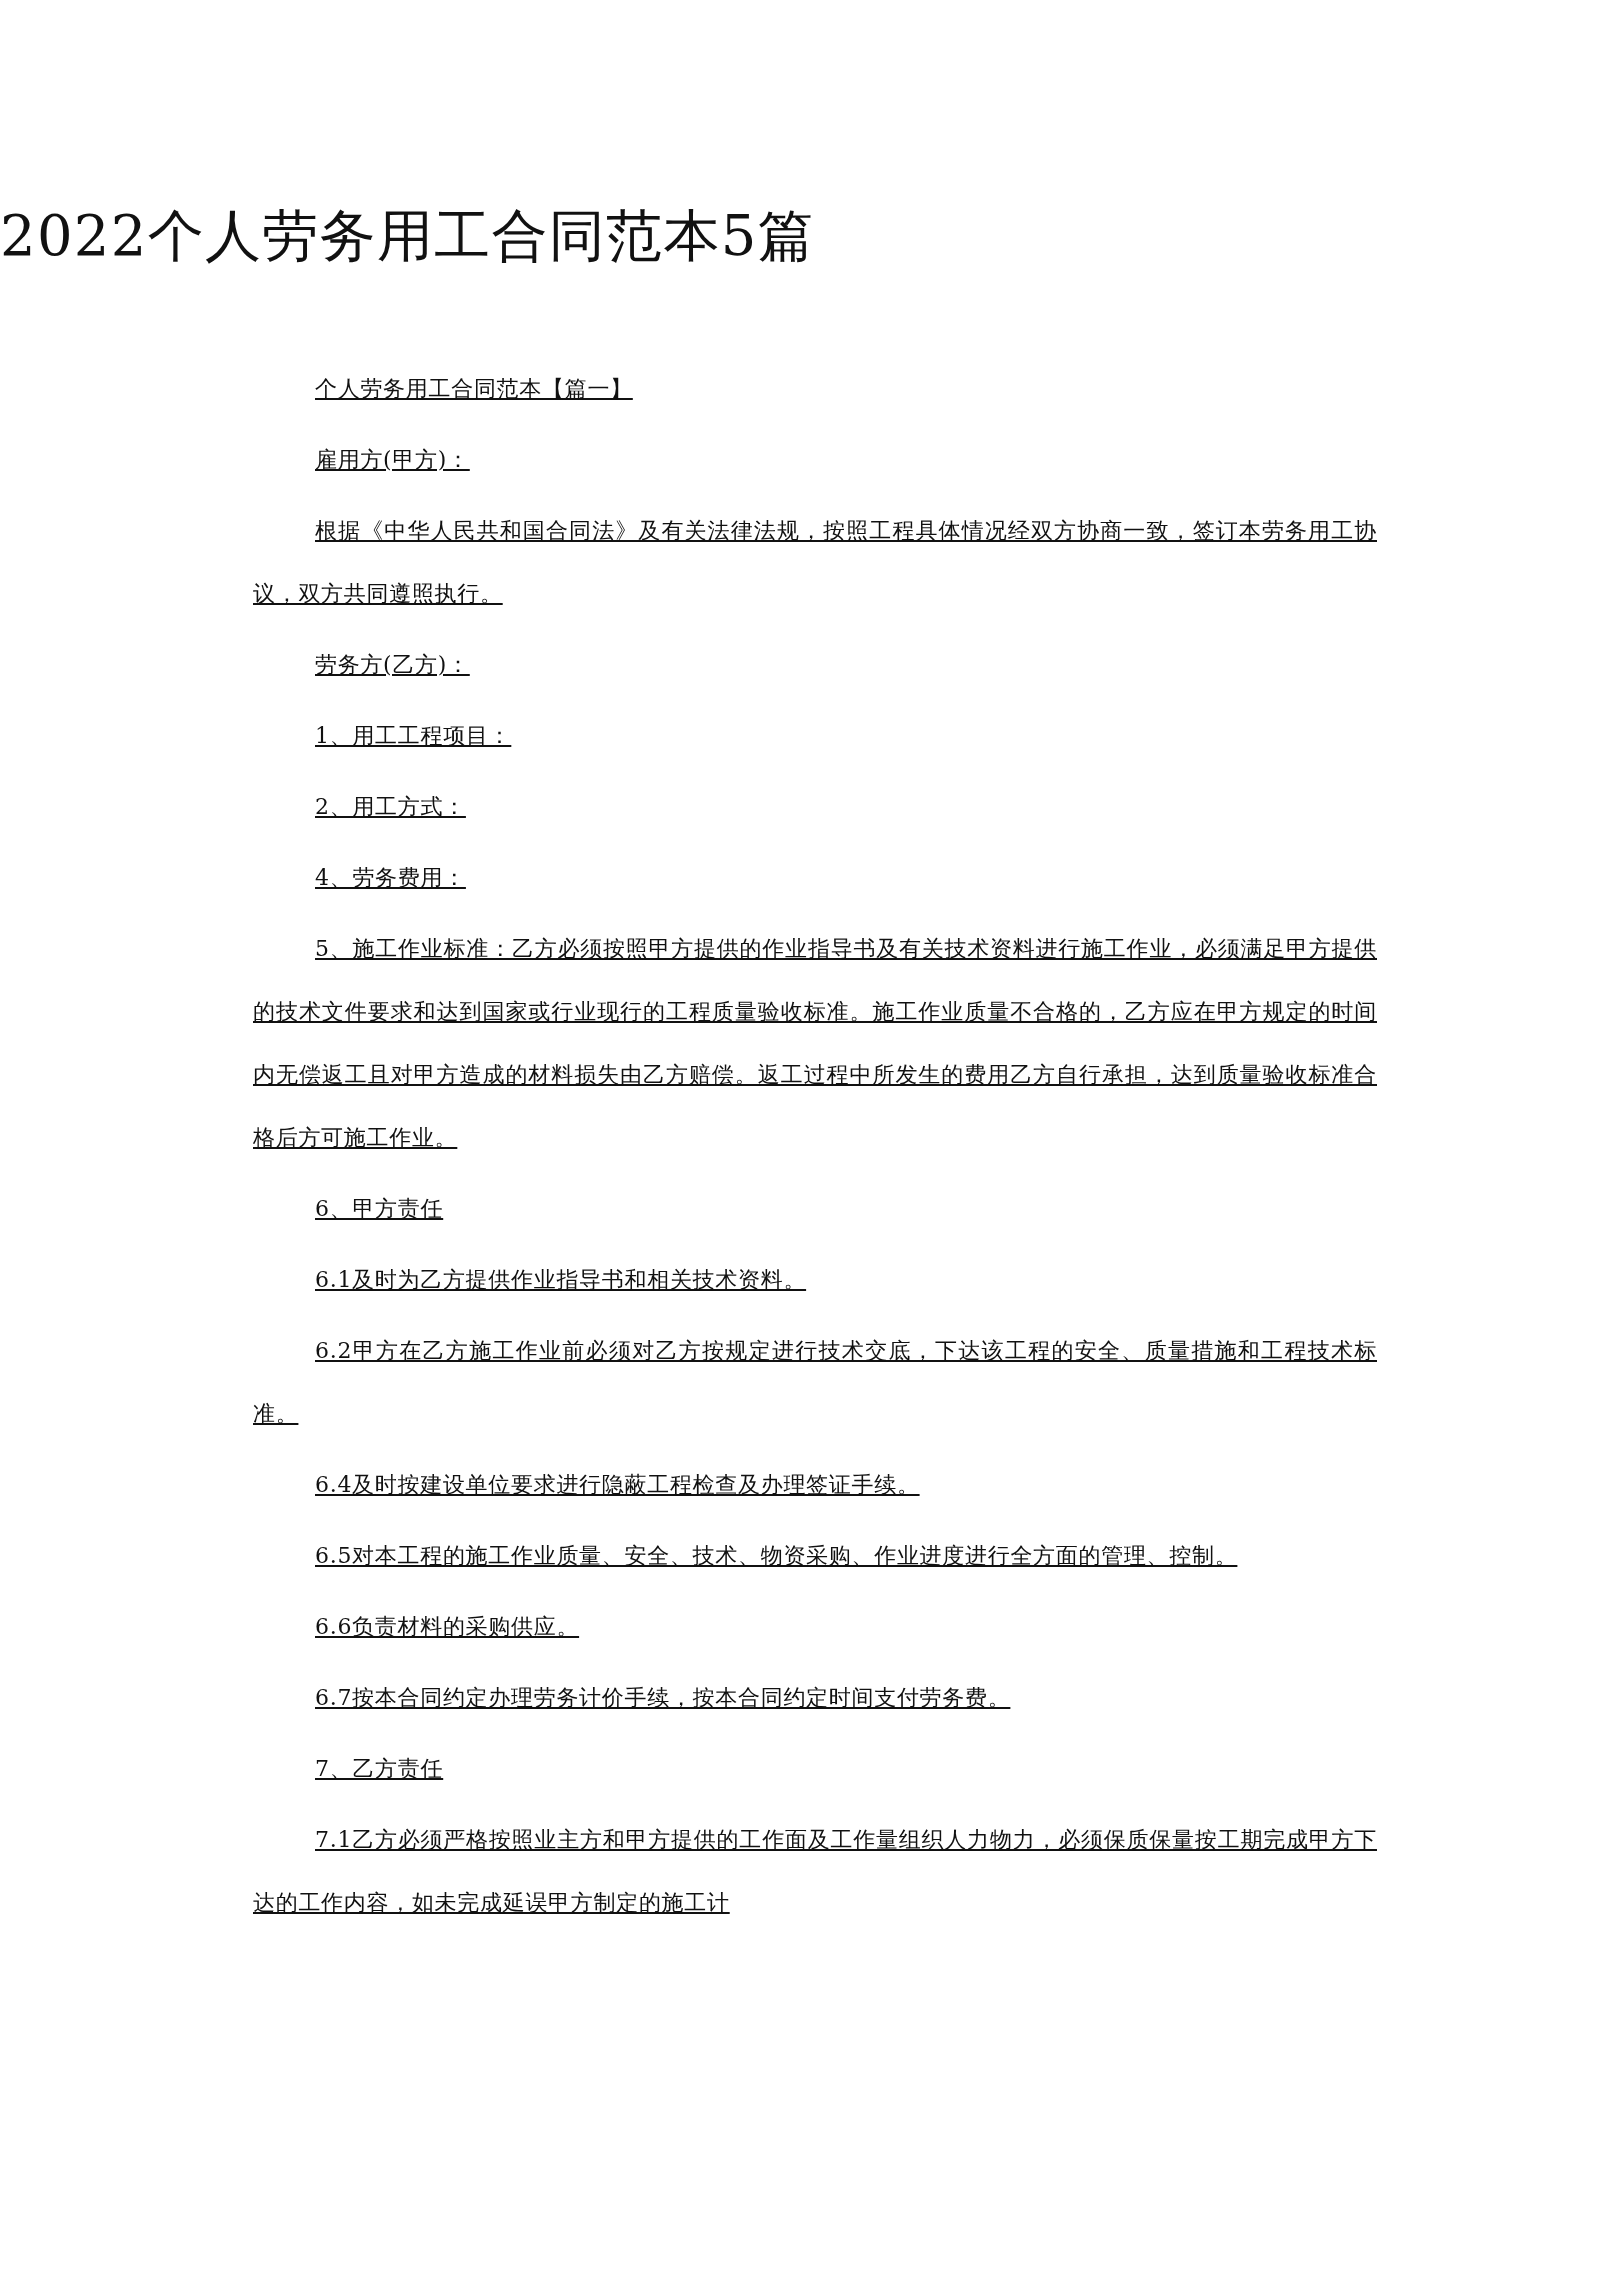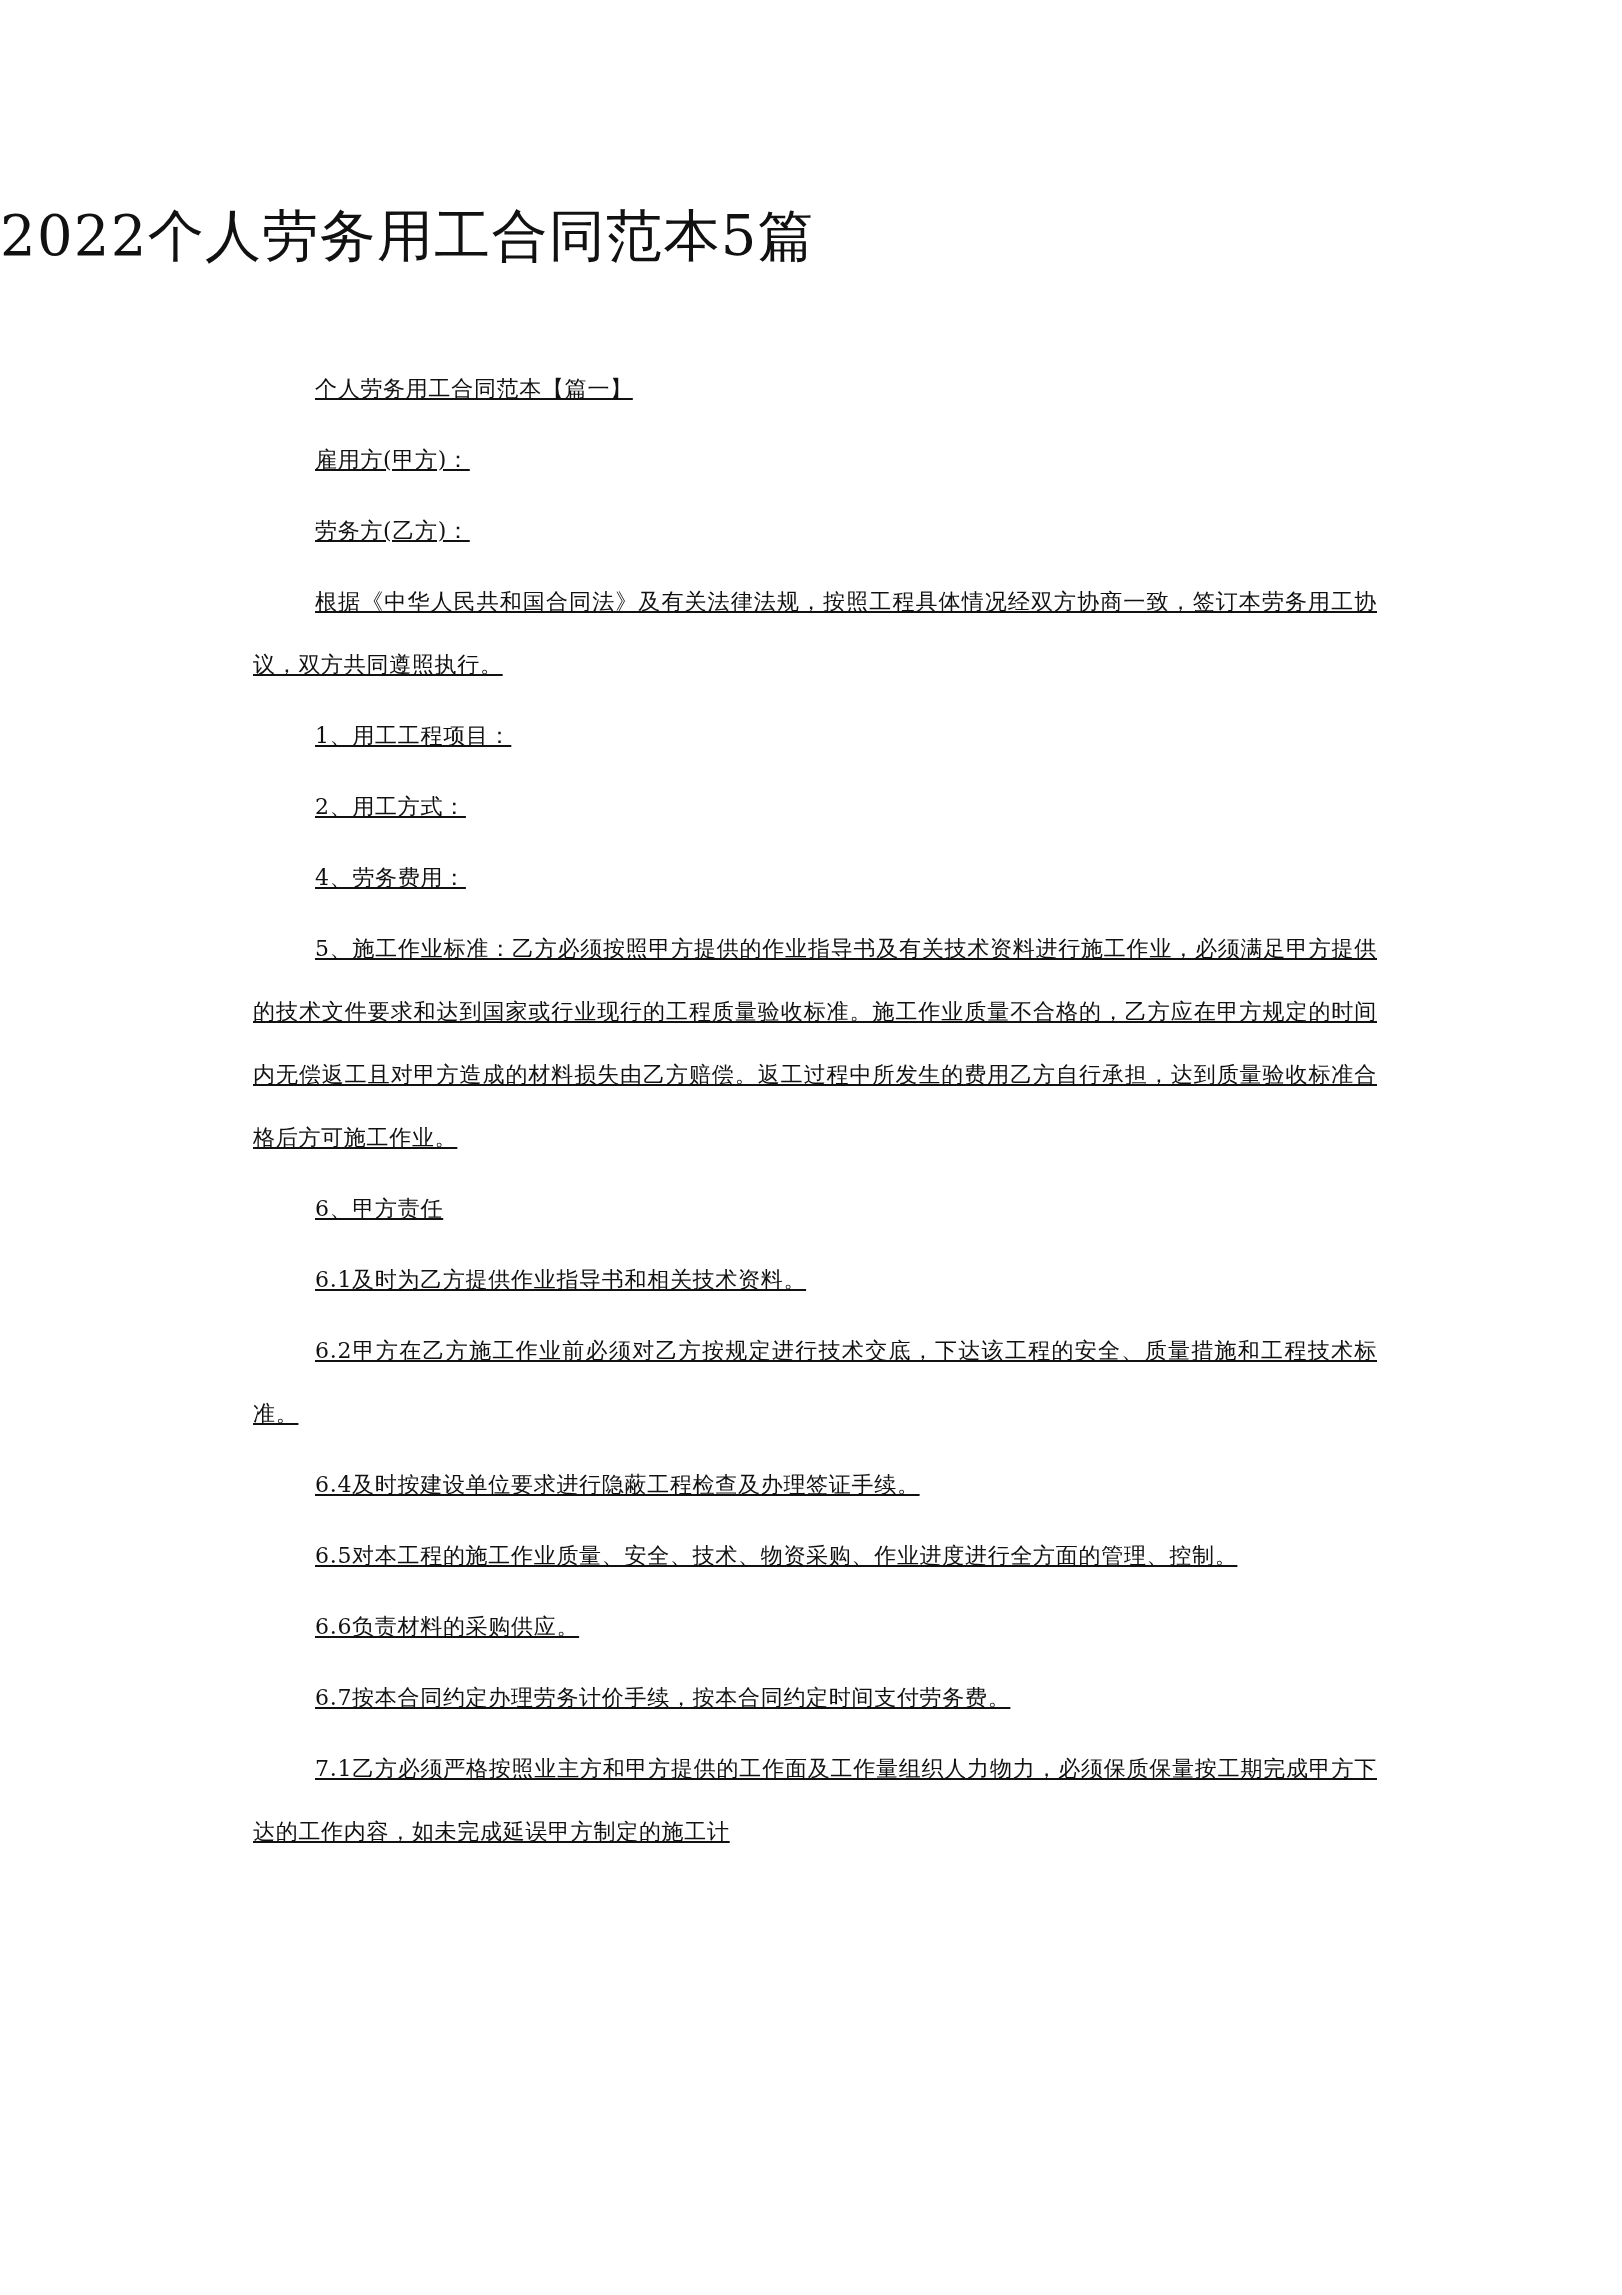--- a/index.html
+++ b/index.html
@@ -60,8 +60,8 @@
   <div class="body-text">
     <p class="para">个人劳务用工合同范本【篇一】</p>
     <p class="para">雇用方(甲方)：</p>
+    <p class="para">根据《中华人民共和国合同法》及有关法律法规，按照工程具体情况经双方协商一致，签订本劳务用工协议，双方共同遵照执行。</p>
     <p class="para">劳务方(乙方)：</p>
-    <p class="para">根据《中华人民共和国合同法》及有关法律法规，按照工程具体情况经双方协商一致，签订本劳务用工协议，双方共同遵照执行。</p>
     <p class="para">1、用工工程项目：</p>
     <p class="para">2、用工方式：</p>
     <p class="para">4、劳务费用：</p>

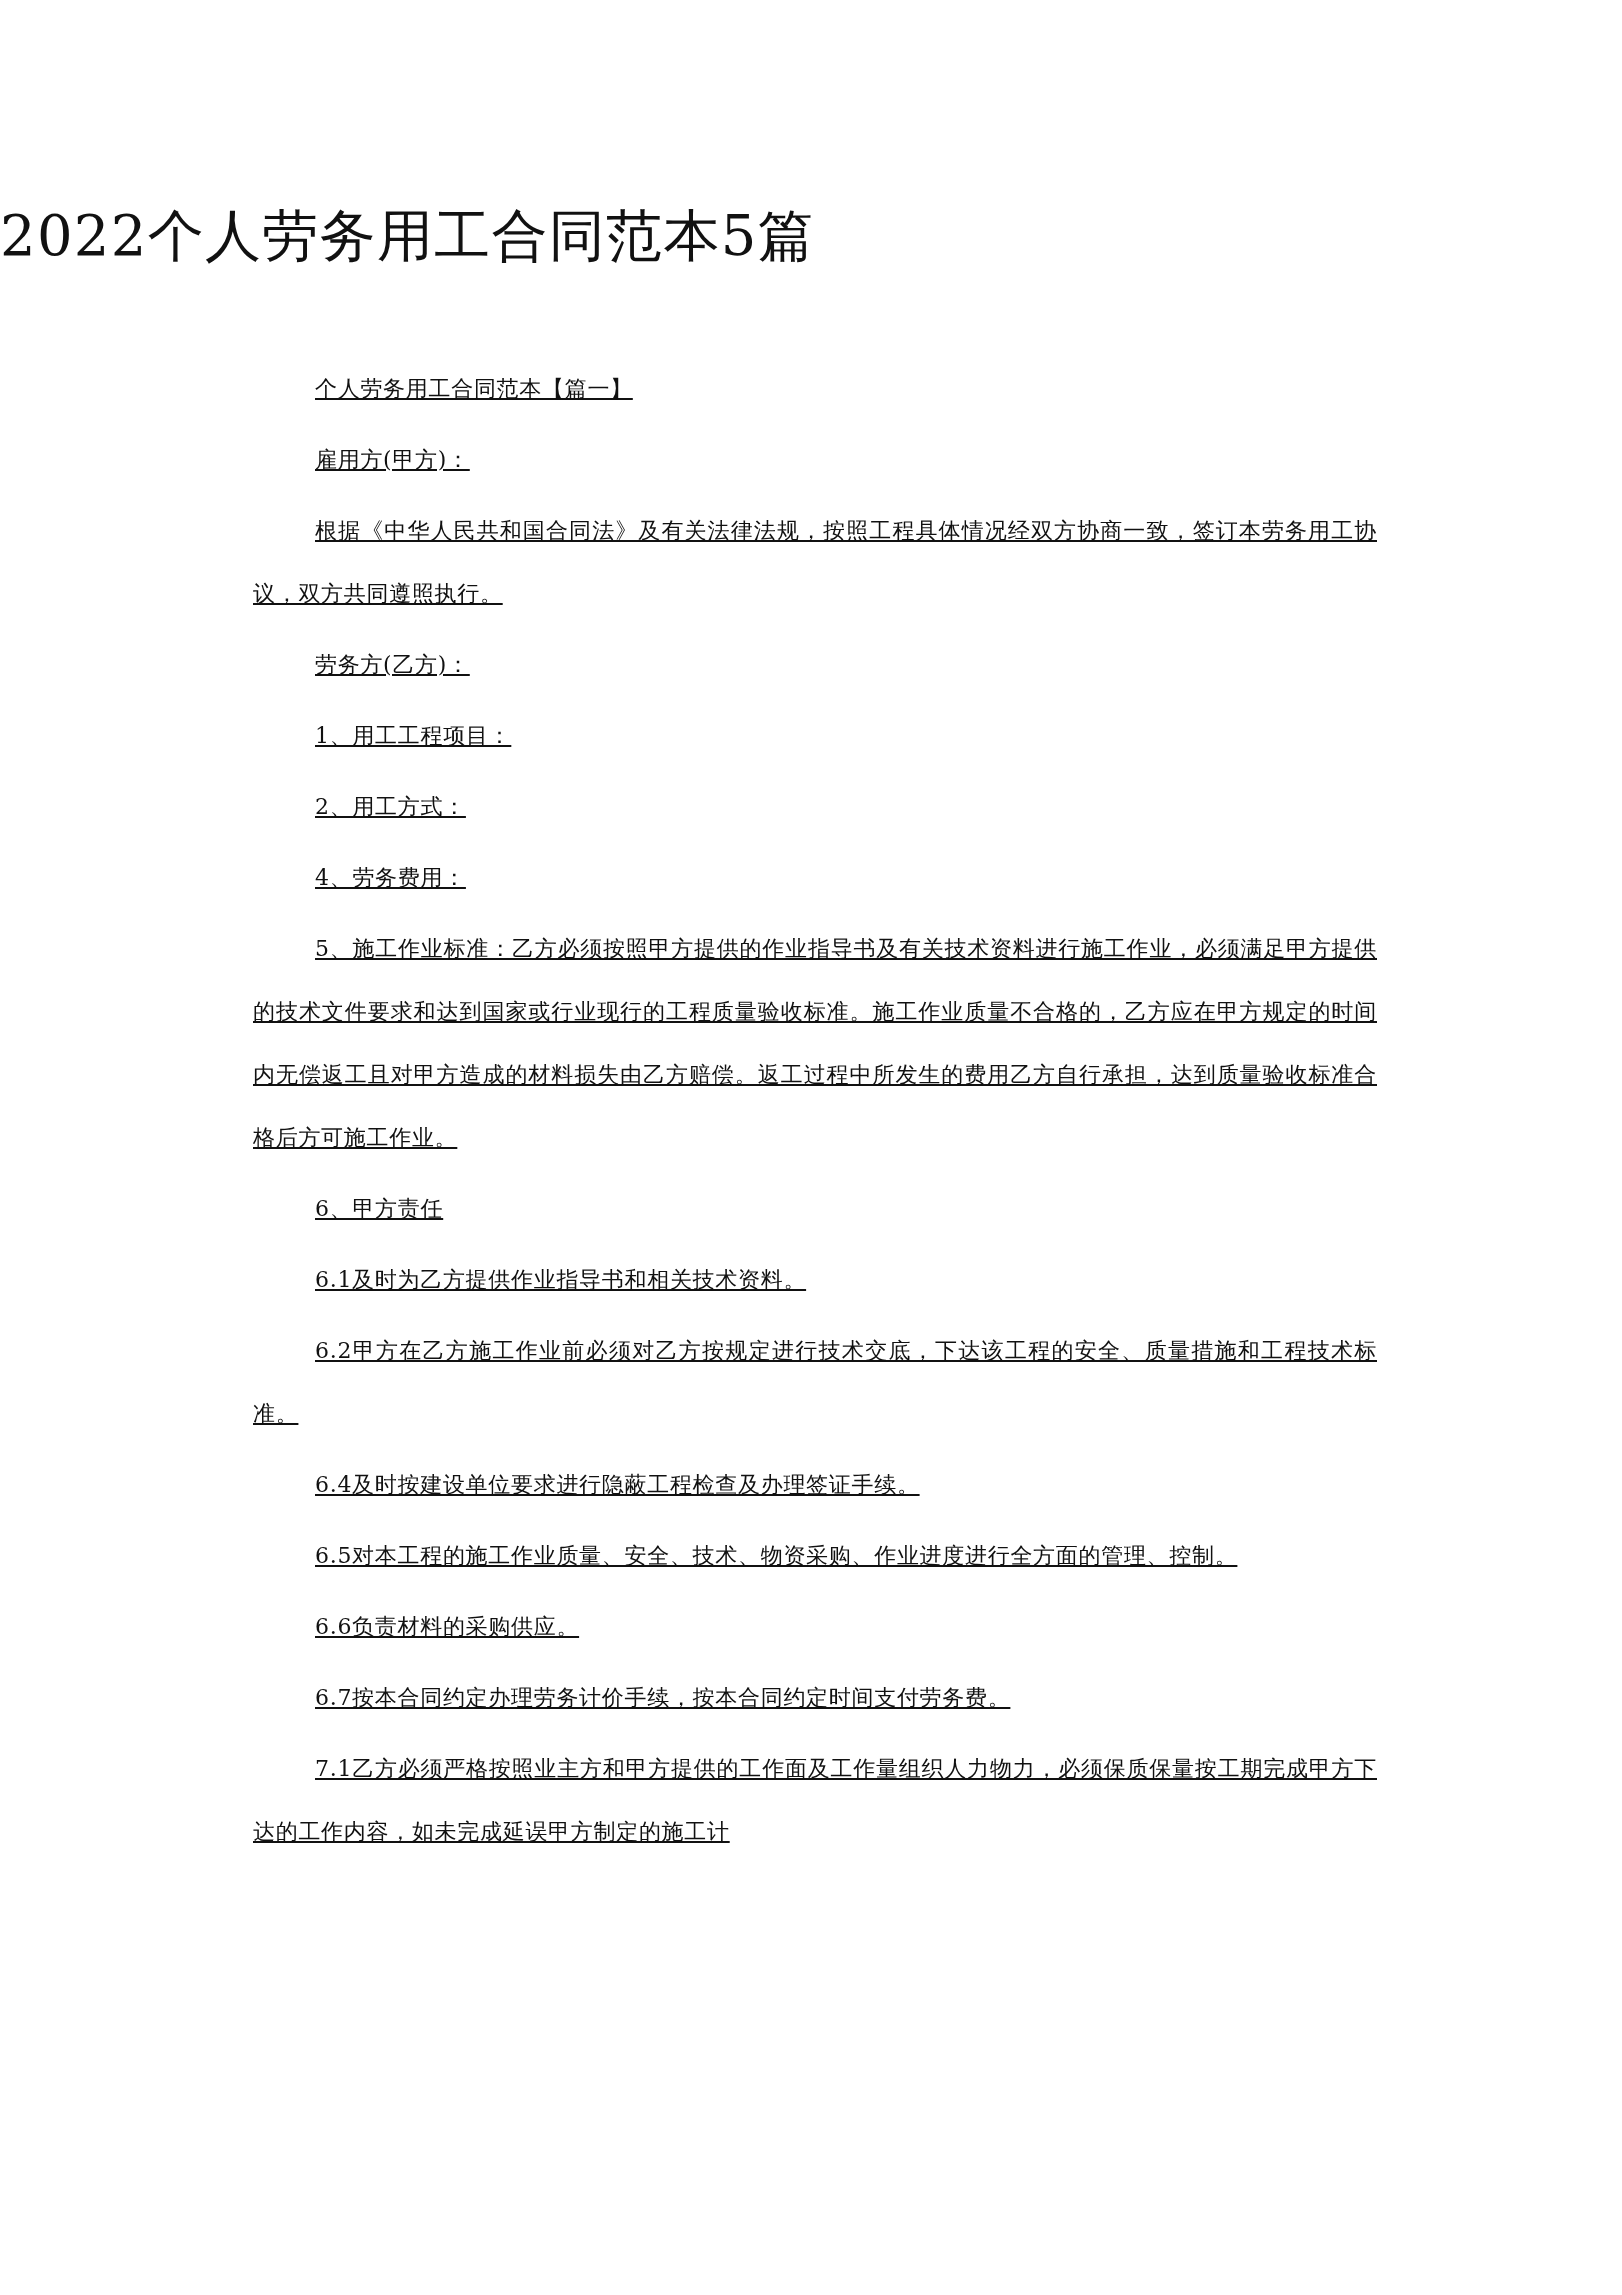--- a/index.html
+++ b/index.html
@@ -73,6 +73,7 @@
     <p class="para">6.5对本工程的施工作业质量、安全、技术、物资采购、作业进度进行全方面的管理、控制。</p>
     <p class="para">6.6负责材料的采购供应。</p>
     <p class="para">6.7按本合同约定办理劳务计价手续，按本合同约定时间支付劳务费。</p>
+    <p class="para">7、乙方责任</p>
     <p class="para">7.1乙方必须严格按照业主方和甲方提供的工作面及工作量组织人力物力，必须保质保量按工期完成甲方下达的工作内容，如未完成延误甲方制定的施工计</p>
   </div>
 </div>

